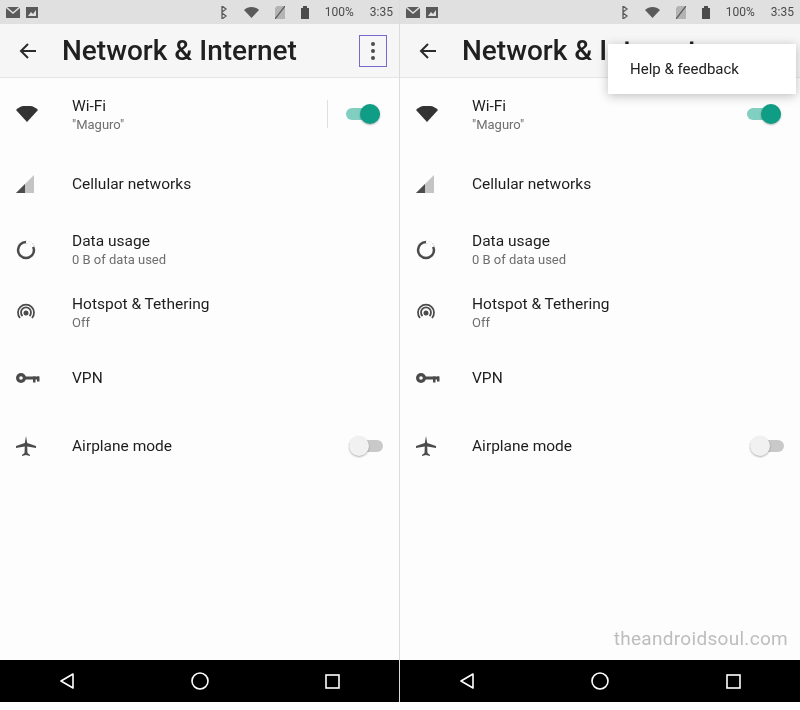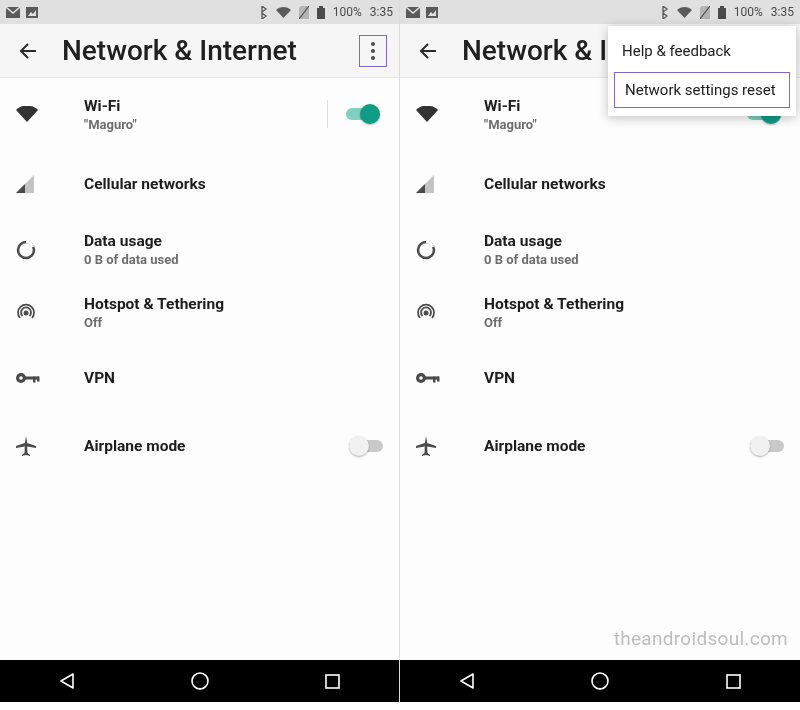--- a/index.html
+++ b/index.html
@@ -9,7 +9,7 @@
   .screen:last-child { border-right: none; }
   .status-bar { height: 24px; background: #e0e0e0; display: flex; align-items: center; justify-content: space-between; padding: 0 6px; font-size: 12px; color: #4b4b4b; }
   .status-left { display: flex; gap: 6px; align-items: center; }
-  .status-right { display: flex; gap: 8px; align-items: center; text-align: right; }
+  .status-right { display: flex; gap: 16px; align-items: center; text-align: right; }
   .status-bar svg { display: block; }
   .app-bar { height: 54px; background: #f6f6f6; display: flex; align-items: center; padding: 0 12px; border-bottom: 1px solid #e6e6e6; position: relative; }
   .back-btn { width: 32px; height: 32px; display: flex; align-items: center; justify-content: center; cursor: pointer; }

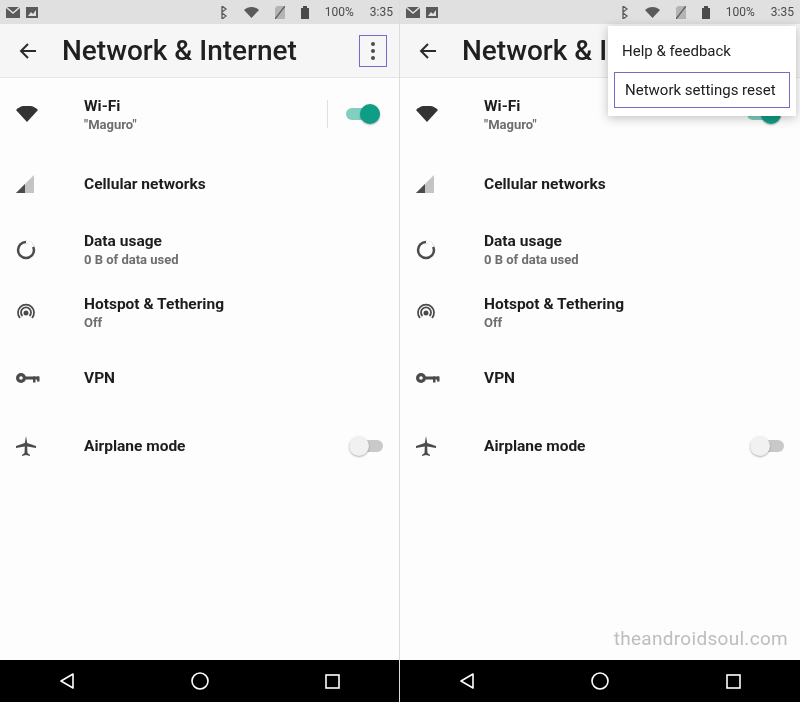--- a/index.html
+++ b/index.html
@@ -34,7 +34,7 @@
   .switch.off .switch-thumb { background: #f1f1f1; left: 0; }
   .nav-bar { height: 42px; background: #000; display: flex; align-items: center; justify-content: space-around; }
   .nav-btn { width: 80px; height: 42px; display: flex; align-items: center; justify-content: center; cursor: pointer; }
-  .overflow-menu { position: absolute; top: 26px; right: 4px; width: 188px; background: #fff; box-shadow: 0 2px 10px rgba(0,0,0,.25); padding: 6px 0; z-index: 10; }
+  .overflow-menu { position: absolute; top: 44px; right: 4px; width: 188px; background: #fff; box-shadow: 0 2px 10px rgba(0,0,0,.25); padding: 6px 8px; z-index: 10; }
   .overflow-item { padding: 10px 14px; font-size: 15px; color: #202020; cursor: pointer; }
   .overflow-item.highlight { border: 1px solid #7b68c9; margin: 2px 6px; padding: 8px 10px; }
   .watermark { position: absolute; right: 12px; bottom: 10px; font-size: 19px; color: #bdbdbd; letter-spacing: .3px; }

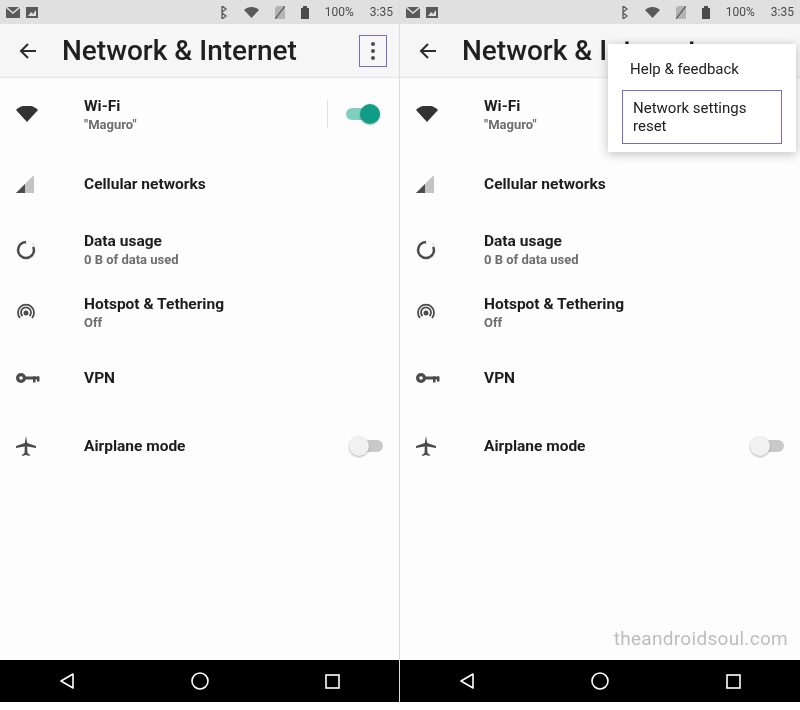--- a/index.html
+++ b/index.html
@@ -19,7 +19,7 @@
   .content { flex: 1; background: #fdfdfd; overflow: hidden; position: relative; }
   .row { display: flex; align-items: center; padding: 14px 16px 14px 16px; cursor: pointer; }
   .row-icon { width: 40px; height: 24px; display: flex; align-items: center; justify-content: flex-start; color: #5a5a5a; }
-  .row-text { flex: 1; margin-left: 28px; font-weight: bold; }
+  .row-text { flex: 1; margin-left: 16px; }
   .row-title { font-size: 15.5px; color: #1d1d1d; }
   .row-sub { font-size: 13px; color: #6e6e6e; margin-top: 2px; }
   .row-action { width: 56px; display: flex; justify-content: flex-end; align-items: center; }

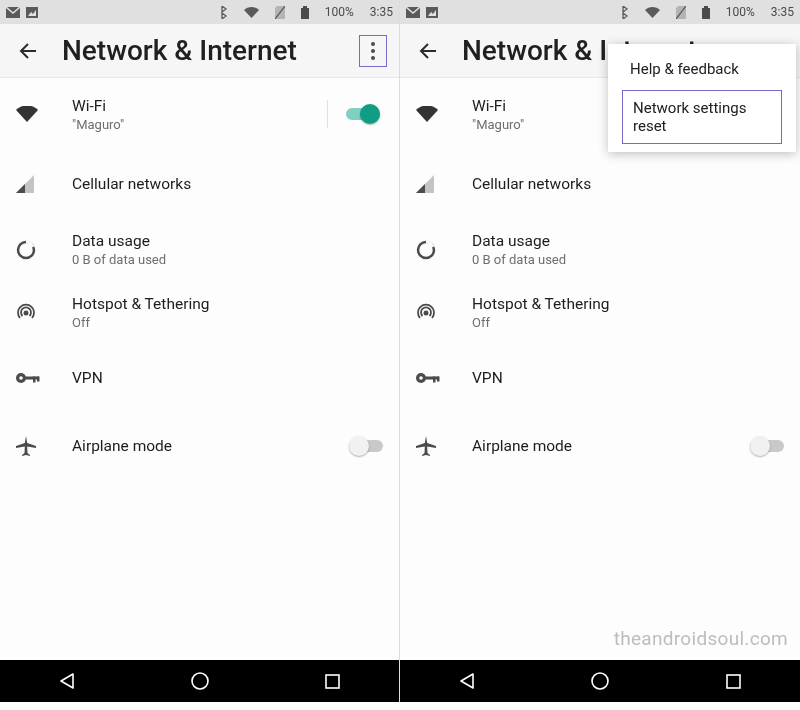--- a/index.html
+++ b/index.html
@@ -270,7 +270,6 @@
 
     <div class="overflow-menu">
       <div class="overflow-item">Help &amp; feedback</div>
-      <div class="overflow-item highlight">Network settings reset</div>
     </div>
 
     <div class="content">

